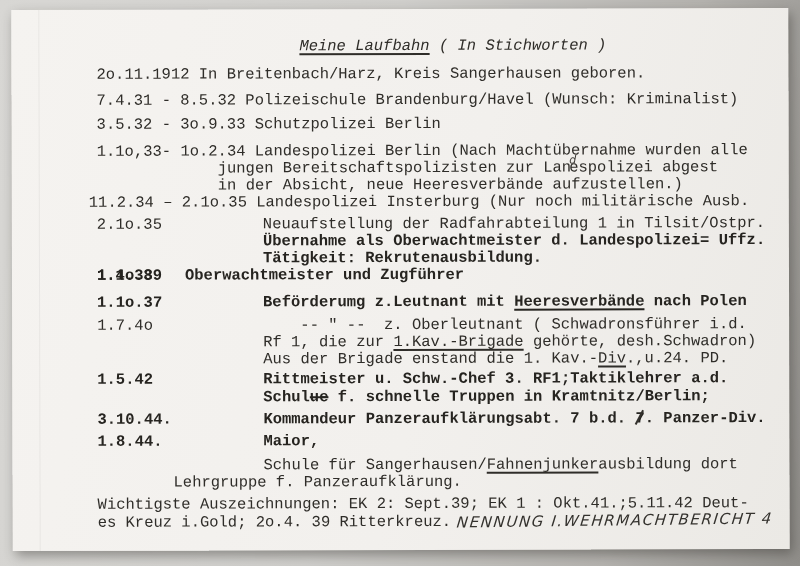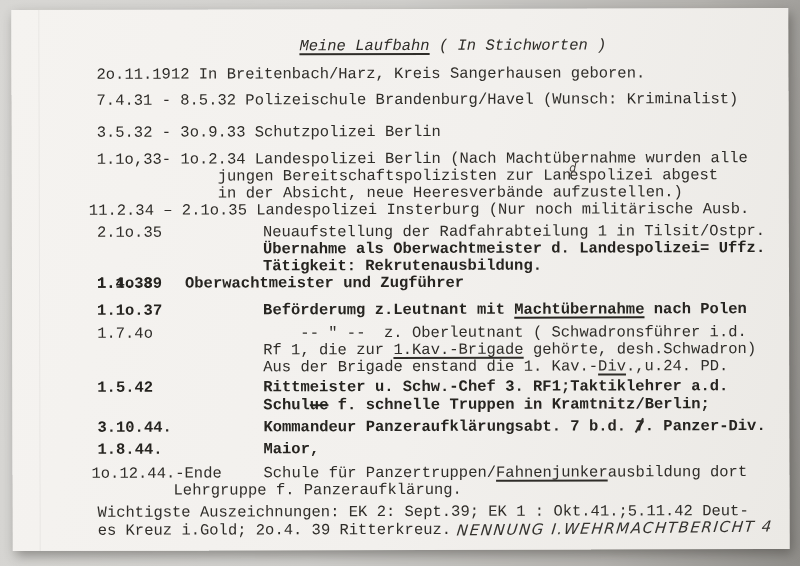--- a/index.html
+++ b/index.html
@@ -55,7 +55,7 @@
       <div class="line" style="margin-top: 29px;"><span class="body" style="margin-left: 203px; font-style: italic;"><span class="u">Meine Laufbahn</span><span> ( In Stichworten )</span></span></div>
       <div class="line" style="margin-top: 11px;"><span class="body" style="margin-left: 0px;"><span>2o.11.1912 In Breitenbach/Harz, Kreis Sangerhausen geboren.</span></span></div>
       <div class="line" style="margin-top: 9px;"><span class="body" style="margin-left: 0px;"><span>7.4.31 - 8.5.32 Polizeischule Brandenburg/Havel (Wunsch: Kriminalist)</span></span></div>
-      <div class="line" style="margin-top: 7px;"><span class="body" style="margin-left: 0px; margin-top: 8px;"><span>3.5.32 - 3o.9.33 Schutzpolizei Berlin</span></span></div>
+      <div class="line" style="margin-top: 7px;"><span class="body" style="margin-left: 0px;"><span>3.5.32 - 3o.9.33 Schutzpolizei Berlin</span></span></div>
       <div class="line" style="margin-top: 10px;"><span class="body" style="margin-left: 0px;"><span>1.1o,33- 1o.2.34 Landespolizei Berlin (Nach Machtübernahme wurden alle</span></span></div>
       <div class="line" style="margin-top: 0px;"><span class="body" style="margin-left: 121px;"><span>jungen Bereitschaftspolizisten zur Lan</span><span class="hwsup">d</span><span>espolizei abgest</span></span></div>
       <div class="line" style="margin-top: 0px;"><span class="body" style="margin-left: 121px;"><span>in der Absicht, neue Heeresverbände aufzustellen.)</span></span></div>

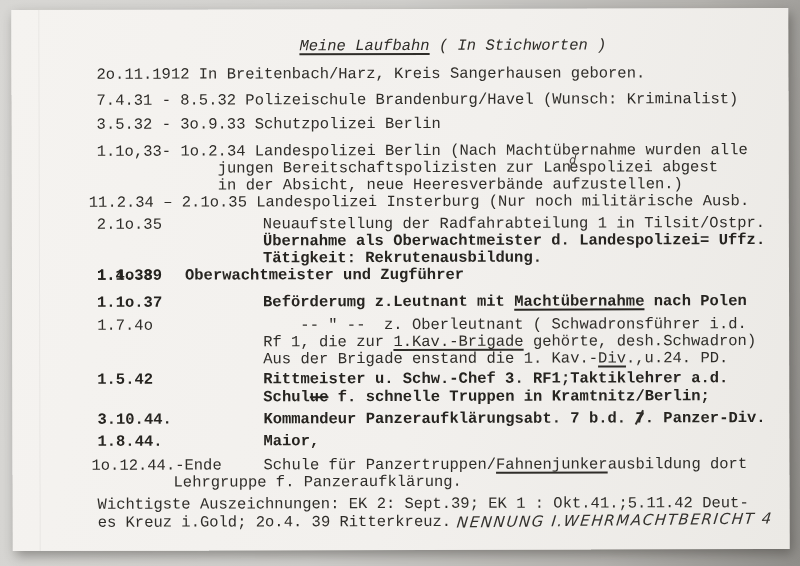--- a/index.html
+++ b/index.html
@@ -65,7 +65,7 @@
       <div class="line bold" style="margin-top: 0px;"><span class="body" style="margin-left: 166px;"><span>Tätigkeit: Rekrutenausbildung.</span></span></div>
       <div class="line bold" style="margin-top: 0px;"><span class="date">1.4.38</span></div>
       <div class="line bold" style="margin-top: 0px;"><span class="date">1.1o.39</span><span class="body" style="margin-left: 88px;"><span>Oberwachtmeister und Zugführer</span></span></div>
-      <div class="line bold" style="margin-top: 10px;"><span class="date">1.1o.37</span><span class="body" style="margin-left: 166px;"><span>Beförderumg z.Leutnant mit </span><span class="u">Machtübernahme</span><span> nach Polen</span></span></div>
+      <div class="line bold" style="margin-top: 10px;"><span class="date">1.1o.37</span><span class="body" style="margin-left: 166px;"><span>Beförderumg z.Leutnant mit </span><span class="u">Heeresverbände</span><span> nach Polen</span></span></div>
       <div class="line" style="margin-top: 6px;"><span class="date">1.7.4o</span><span class="body" style="margin-left: 166px;"><span>    -- " --  z. Oberleutnant ( Schwadronsführer i.d.</span></span></div>
       <div class="line" style="margin-top: 0px;"><span class="body" style="margin-left: 166px;"><span>Rf 1, die zur </span><span class="u">1.Kav.-Brigade</span><span> gehörte, desh.Schwadron)</span></span></div>
       <div class="line" style="margin-top: 0px;"><span class="body" style="margin-left: 166px;"><span>Aus der Brigade enstand die 1. Kav.-</span><span class="u">Div</span><span>.,u.24. PD.</span></span></div>

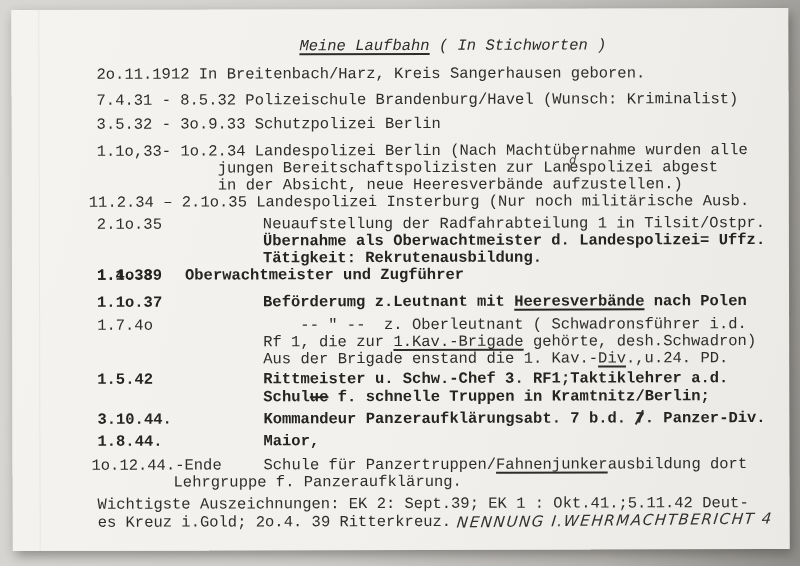--- a/index.html
+++ b/index.html
@@ -73,7 +73,7 @@
       <div class="line bold" style="margin-top: 1px;"><span class="body" style="margin-left: 166px;"><span>Schul</span><span class="strike">ue</span><span> f. schnelle Truppen in Kramtnitz/Berlin;</span></span></div>
       <div class="line bold" style="margin-top: 5px;"><span class="date">3.10.44.</span><span class="body" style="margin-left: 166px;"><span>Kommandeur Panzeraufklärungsabt. 7 b.d. </span><span class="slash">7</span><span>. Panzer-Div.</span></span></div>
       <div class="line bold" style="margin-top: 5px;"><span class="date">1.8.44.</span><span class="body" style="margin-left: 166px;"><span>Maior,</span></span></div>
-      <div class="line" style="margin-top: 7px;"><span class="date" style="left: -6px;">1o.12.44.-Ende</span><span class="body" style="margin-left: 166px;"><span>Schule für Panzertruppen/</span><span class="u">Fahnenjunker</span><span>ausbildung dort</span></span></div>
+      <div class="line" style="margin-top: 7px;"><span class="body" style="margin-left: 166px;"><span>Schule für Panzertruppen/</span><span class="u">Fahnenjunker</span><span>ausbildung dort</span></span></div>
       <div class="line" style="margin-top: 0px;"><span class="body" style="margin-left: 76px;"><span>Lehrgruppe f. Panzeraufklärung.</span></span></div>
       <div class="line" style="margin-top: 5px;"><span class="body" style="margin-left: 0px;"><span>Wichtigste Auszeichnungen: EK 2: Sept.39; EK 1 : Okt.41.;5.11.42 Deut-</span></span></div>
       <div class="line" style="margin-top: 0px;"><span class="body" style="margin-left: 0px;"><span>es Kreuz i.Gold; 2o.4. 39 Ritterkreuz.</span><span class="hw"> NENNUNG I.WEHRMACHTBERICHT 4</span></span></div>

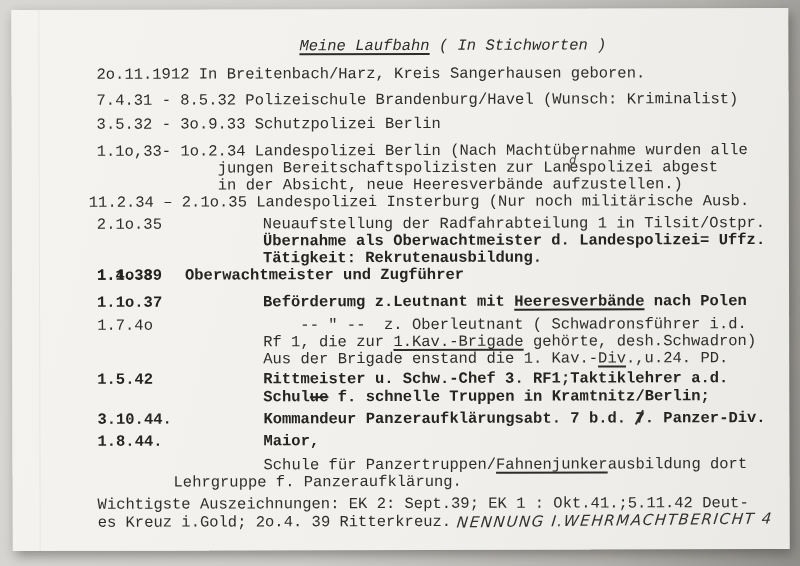--- a/index.html
+++ b/index.html
@@ -73,7 +73,7 @@
       <div class="line bold" style="margin-top: 1px;"><span class="body" style="margin-left: 166px;"><span>Schul</span><span class="strike">ue</span><span> f. schnelle Truppen in Kramtnitz/Berlin;</span></span></div>
       <div class="line bold" style="margin-top: 5px;"><span class="date">3.10.44.</span><span class="body" style="margin-left: 166px;"><span>Kommandeur Panzeraufklärungsabt. 7 b.d. </span><span class="slash">7</span><span>. Panzer-Div.</span></span></div>
       <div class="line bold" style="margin-top: 5px;"><span class="date">1.8.44.</span><span class="body" style="margin-left: 166px;"><span>Maior,</span></span></div>
-      <div class="line" style="margin-top: 7px;"><span class="body" style="margin-left: 166px;"><span>Schule für Panzertruppen/</span><span class="u">Fahnenjunker</span><span>ausbildung dort</span></span></div>
+      <div class="line" style="margin-top: 7px;"><span class="body" style="margin-left: 166px;"><span>Schule für Sangerhausen/</span><span class="u">Fahnenjunker</span><span>ausbildung dort</span></span></div>
       <div class="line" style="margin-top: 0px;"><span class="body" style="margin-left: 76px;"><span>Lehrgruppe f. Panzeraufklärung.</span></span></div>
       <div class="line" style="margin-top: 5px;"><span class="body" style="margin-left: 0px;"><span>Wichtigste Auszeichnungen: EK 2: Sept.39; EK 1 : Okt.41.;5.11.42 Deut-</span></span></div>
       <div class="line" style="margin-top: 0px;"><span class="body" style="margin-left: 0px;"><span>es Kreuz i.Gold; 2o.4. 39 Ritterkreuz.</span><span class="hw"> NENNUNG I.WEHRMACHTBERICHT 4</span></span></div>

